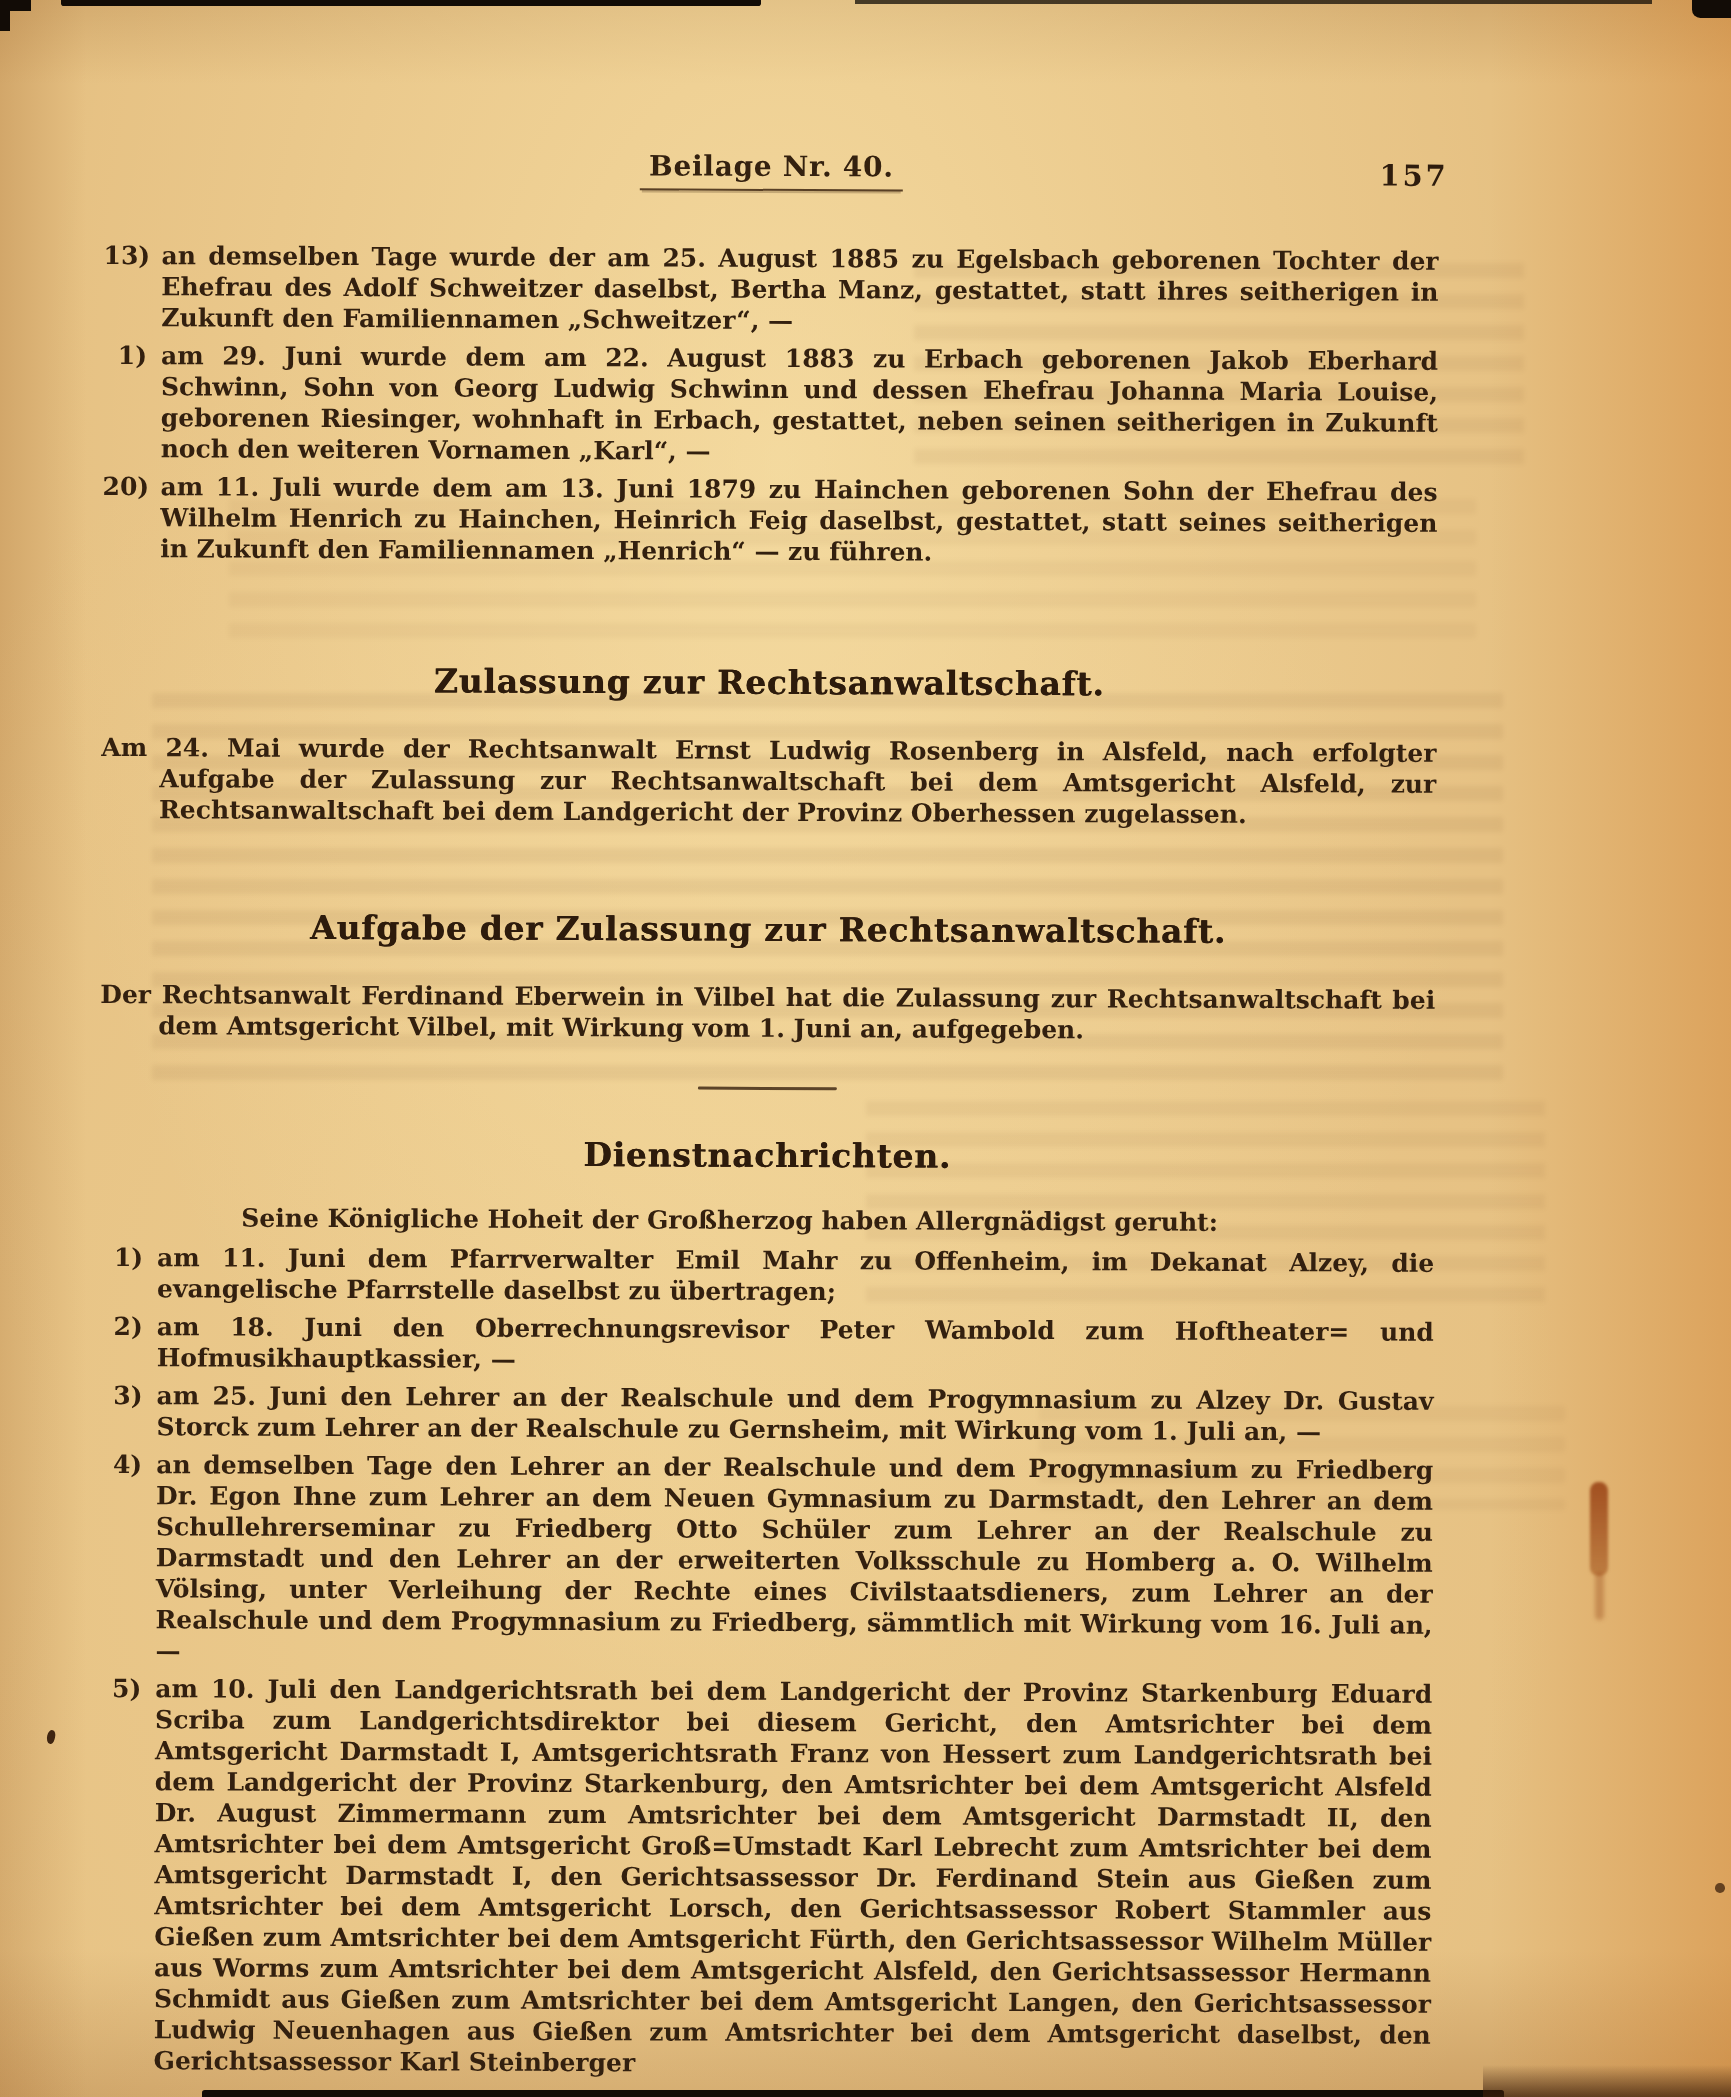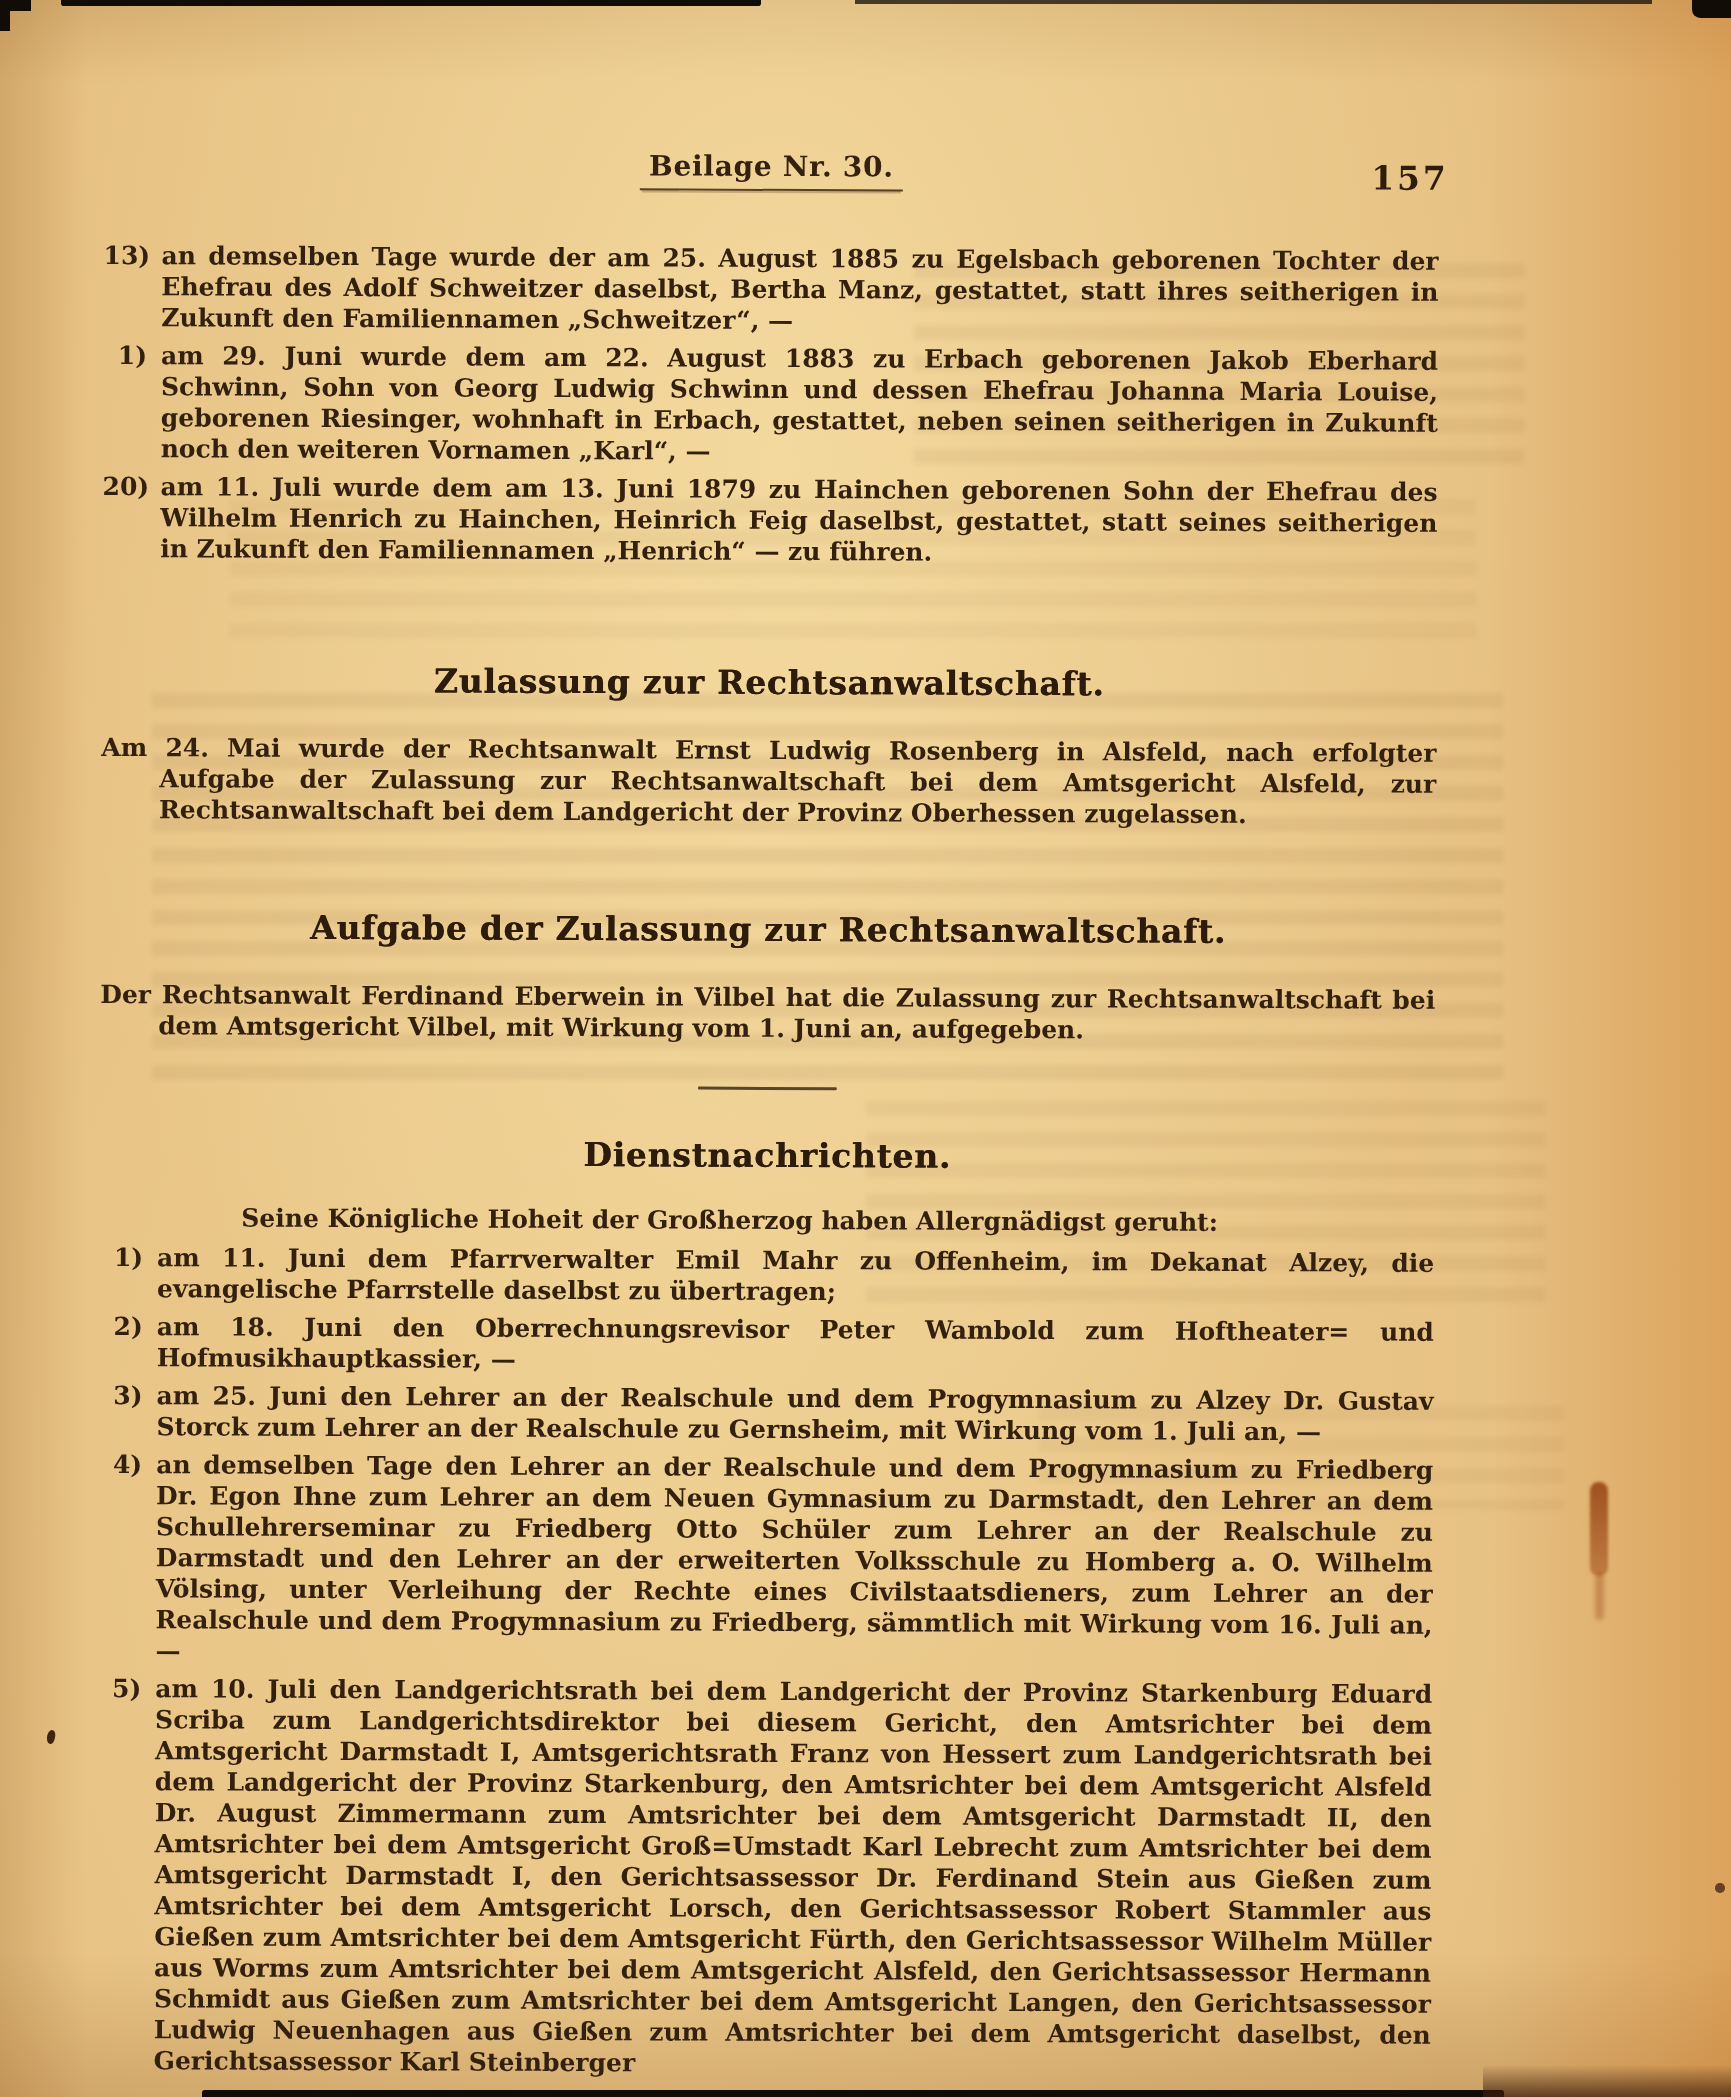--- a/index.html
+++ b/index.html
@@ -125,7 +125,7 @@
 
     <div class="pageheader">
       <div class="issue-title">
-        <span class="tspan">Beilage Nr. 30.</span>
+        <span class="tspan">Beilage Nr. 40.</span>
       </div>
       <div class="page-number">157</div>
     </div>

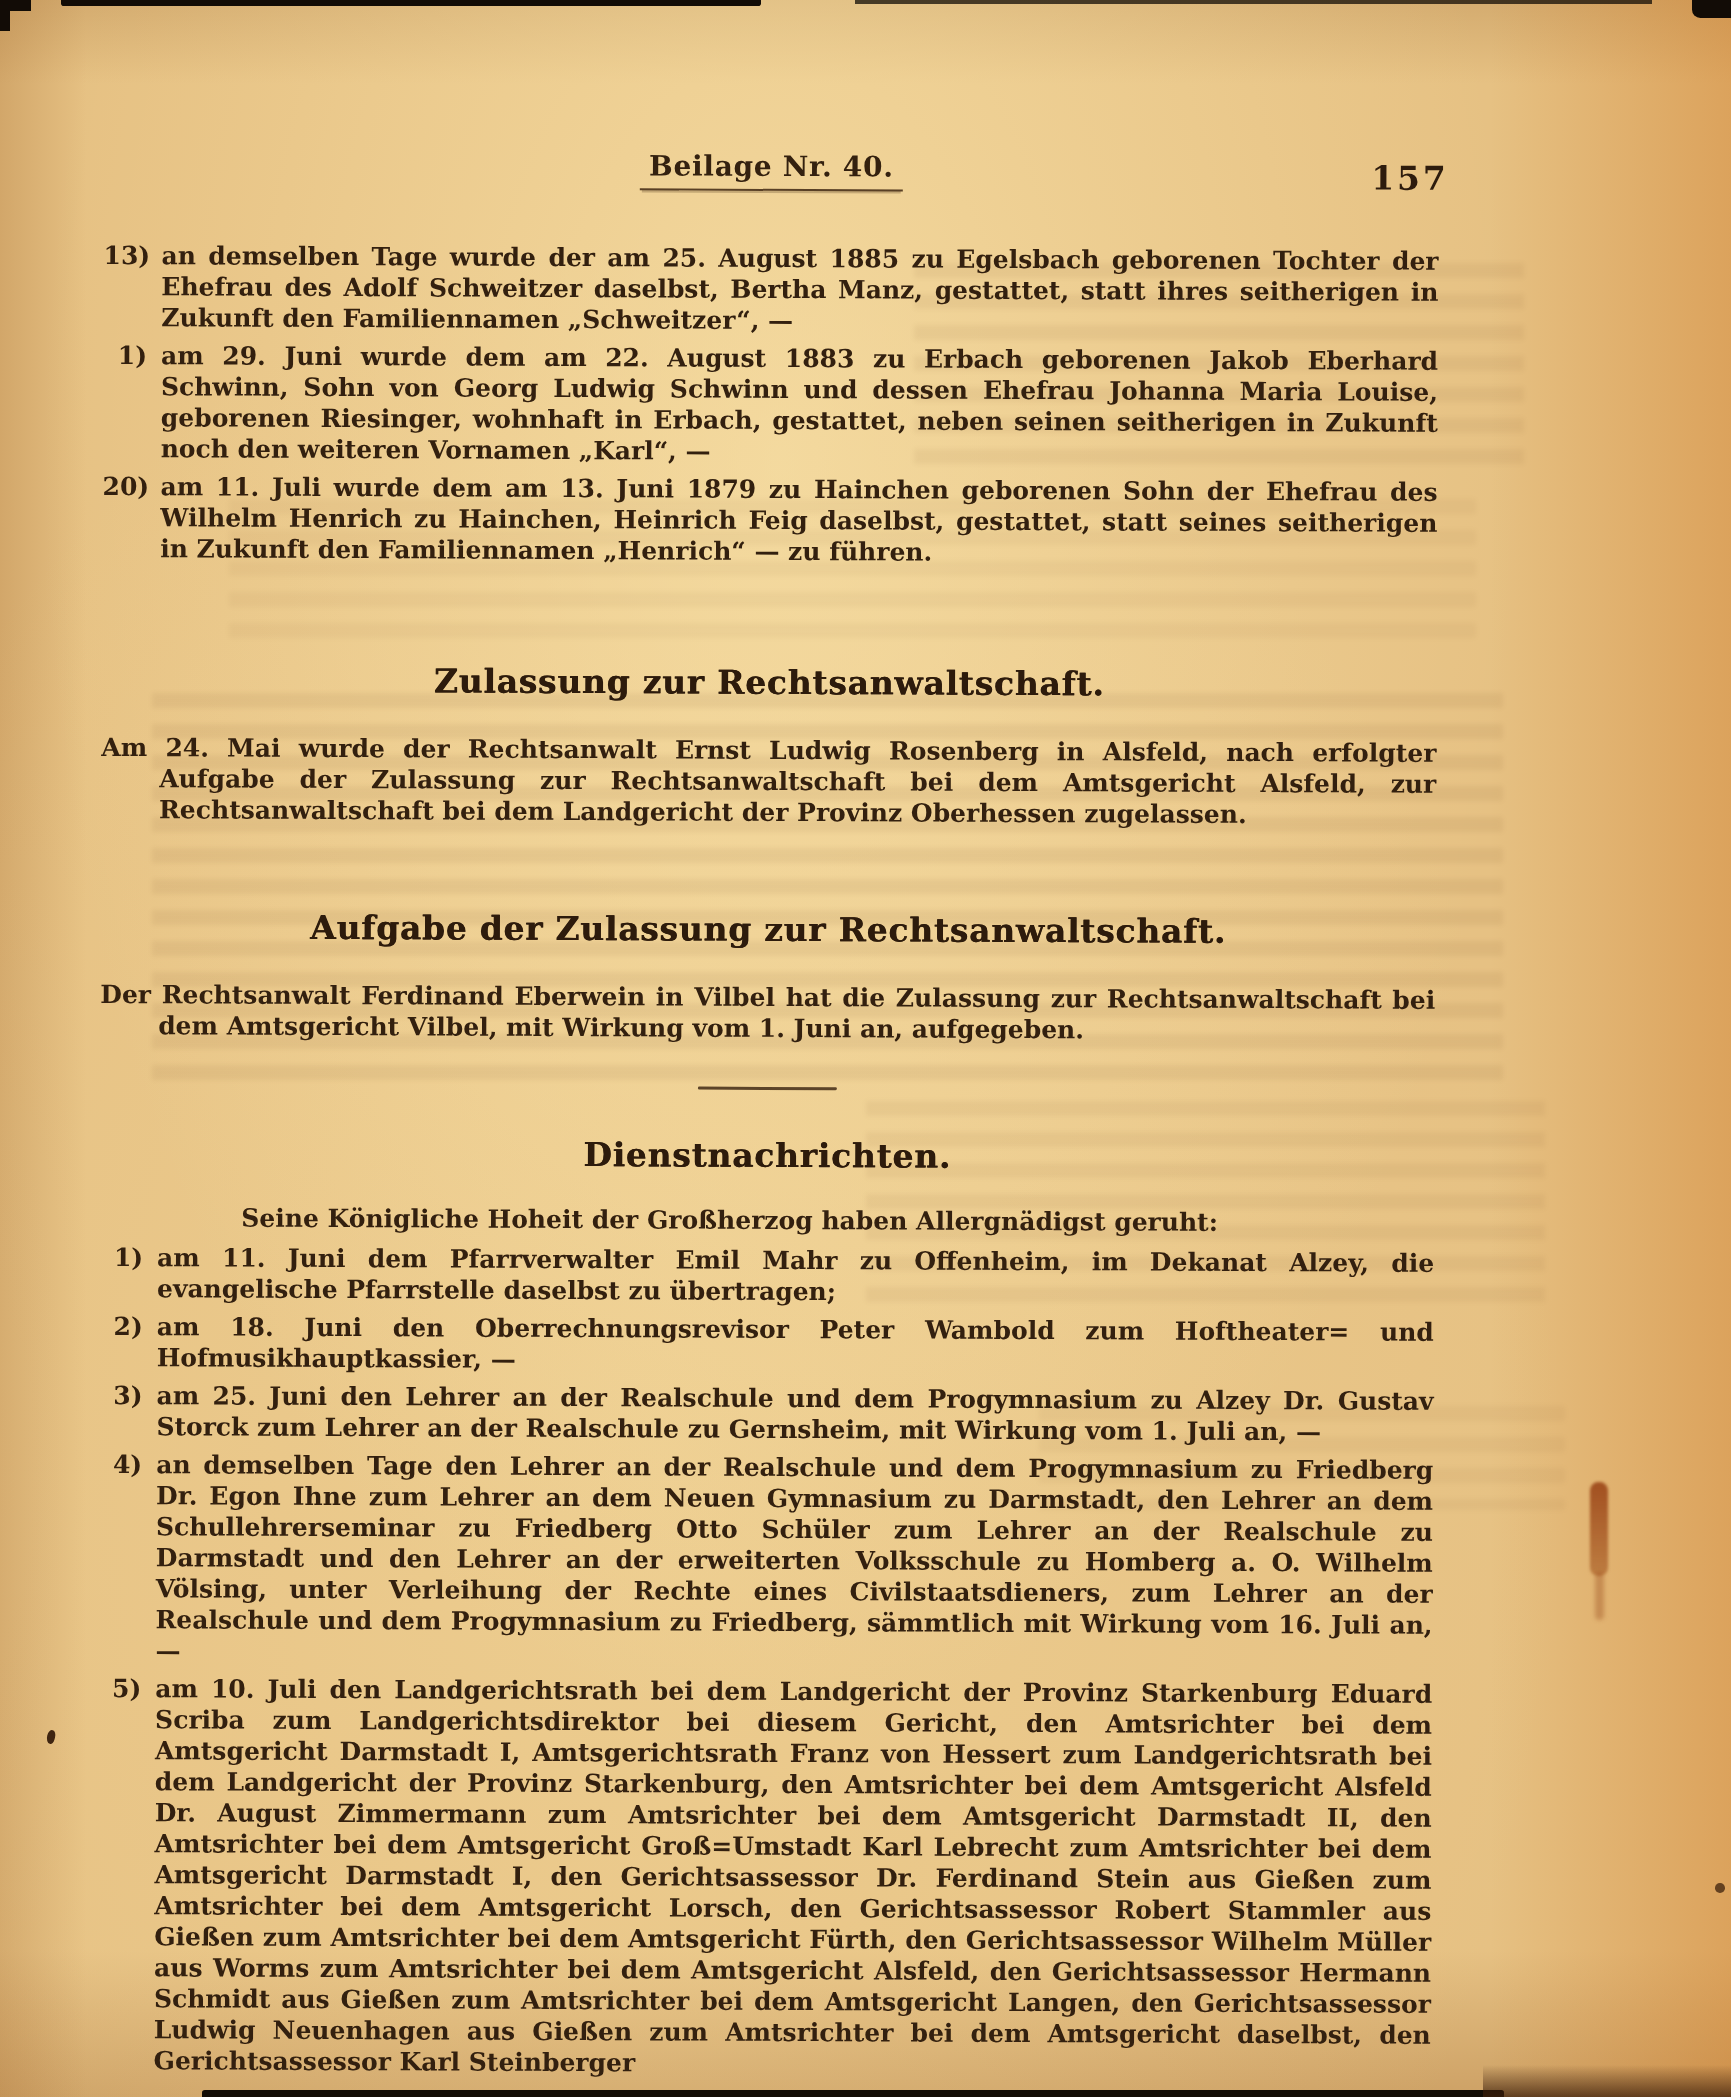--- a/index.html
+++ b/index.html
@@ -36,7 +36,7 @@
   }
   .page-number{
     position:absolute;right:-9.7px;top:5.5px;
-    font-size:33px;font-weight:bold;letter-spacing:2.8px;color:#2e1c0d;
+    font-size:29px;font-weight:bold;letter-spacing:2.8px;color:#2e1c0d;
   }
   .nlist{margin:0;}
   .nitem{display:flex;margin-bottom:7px;}

